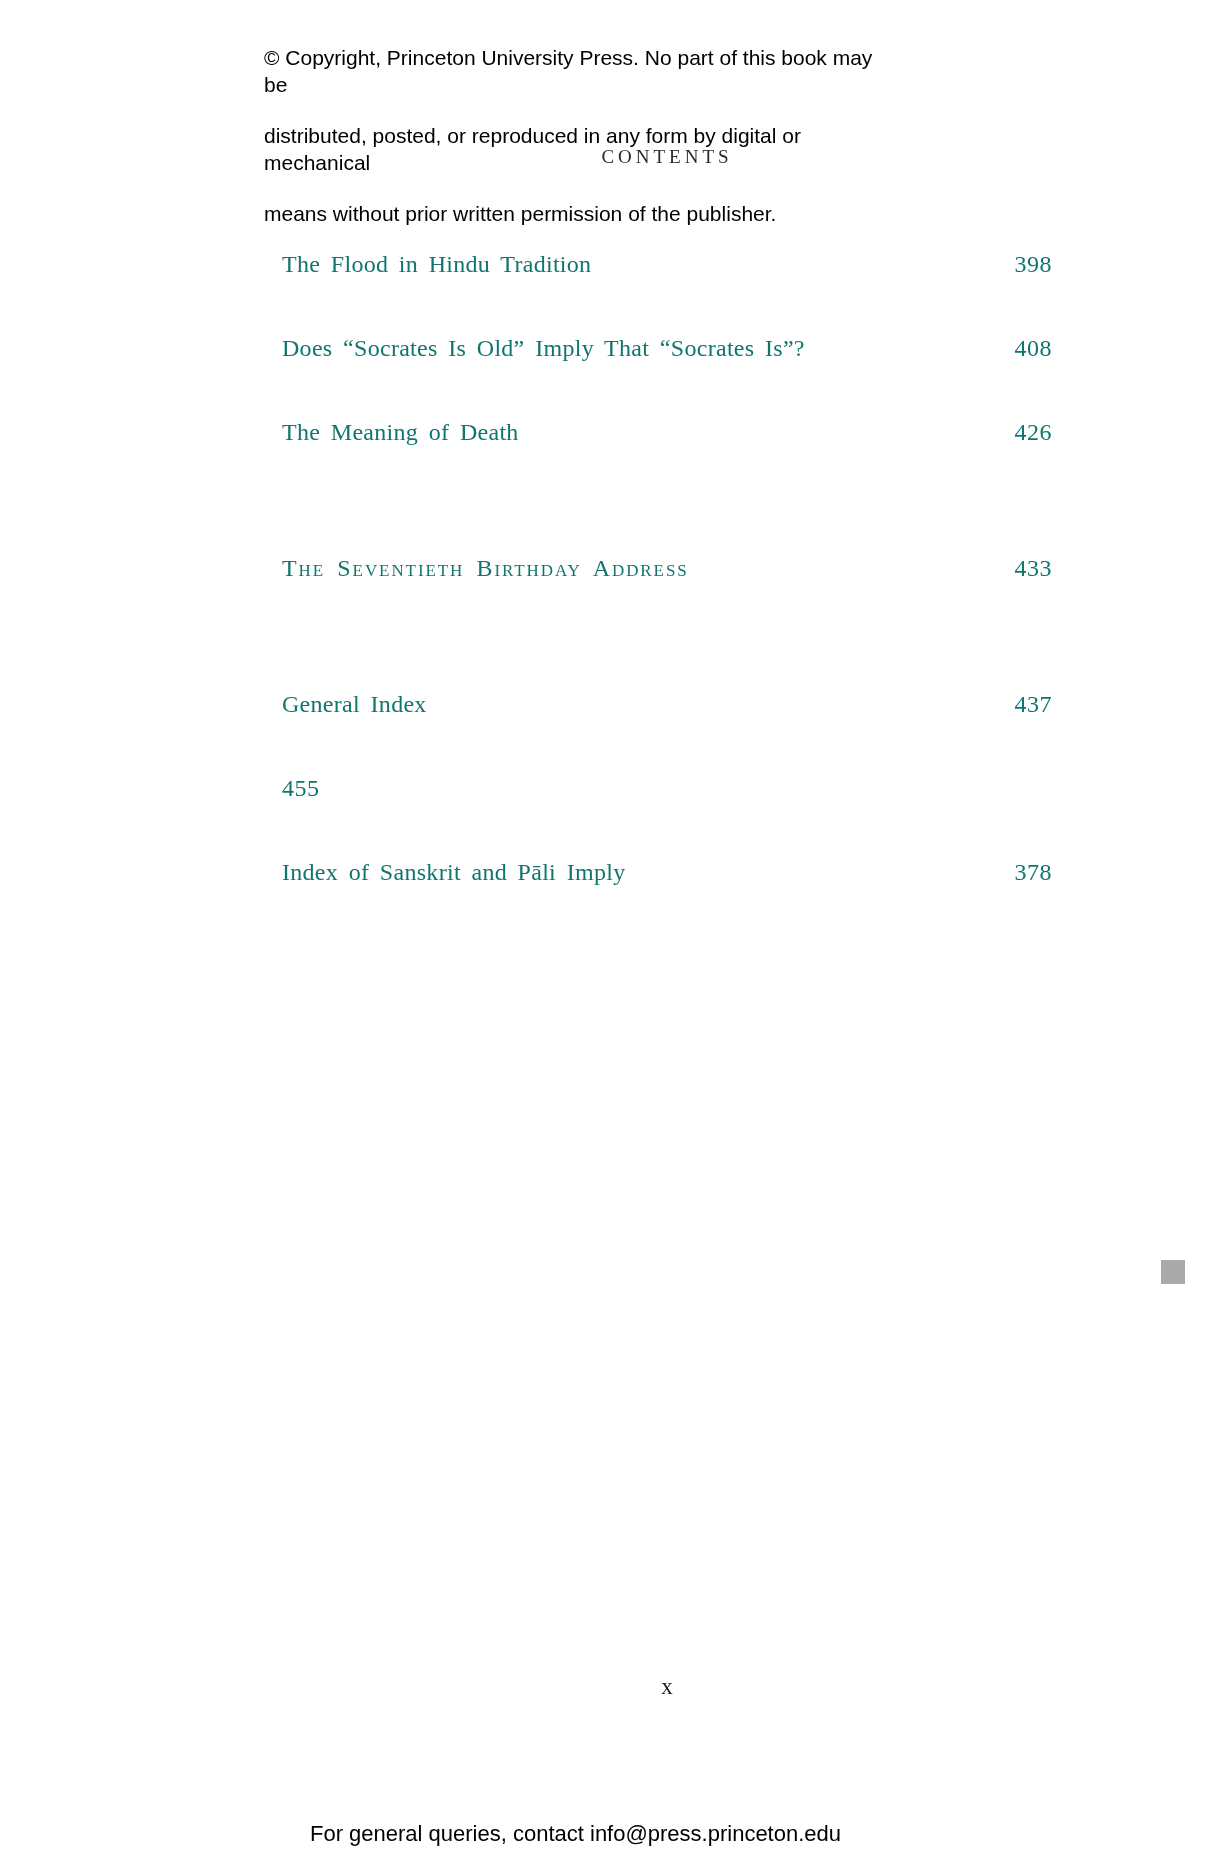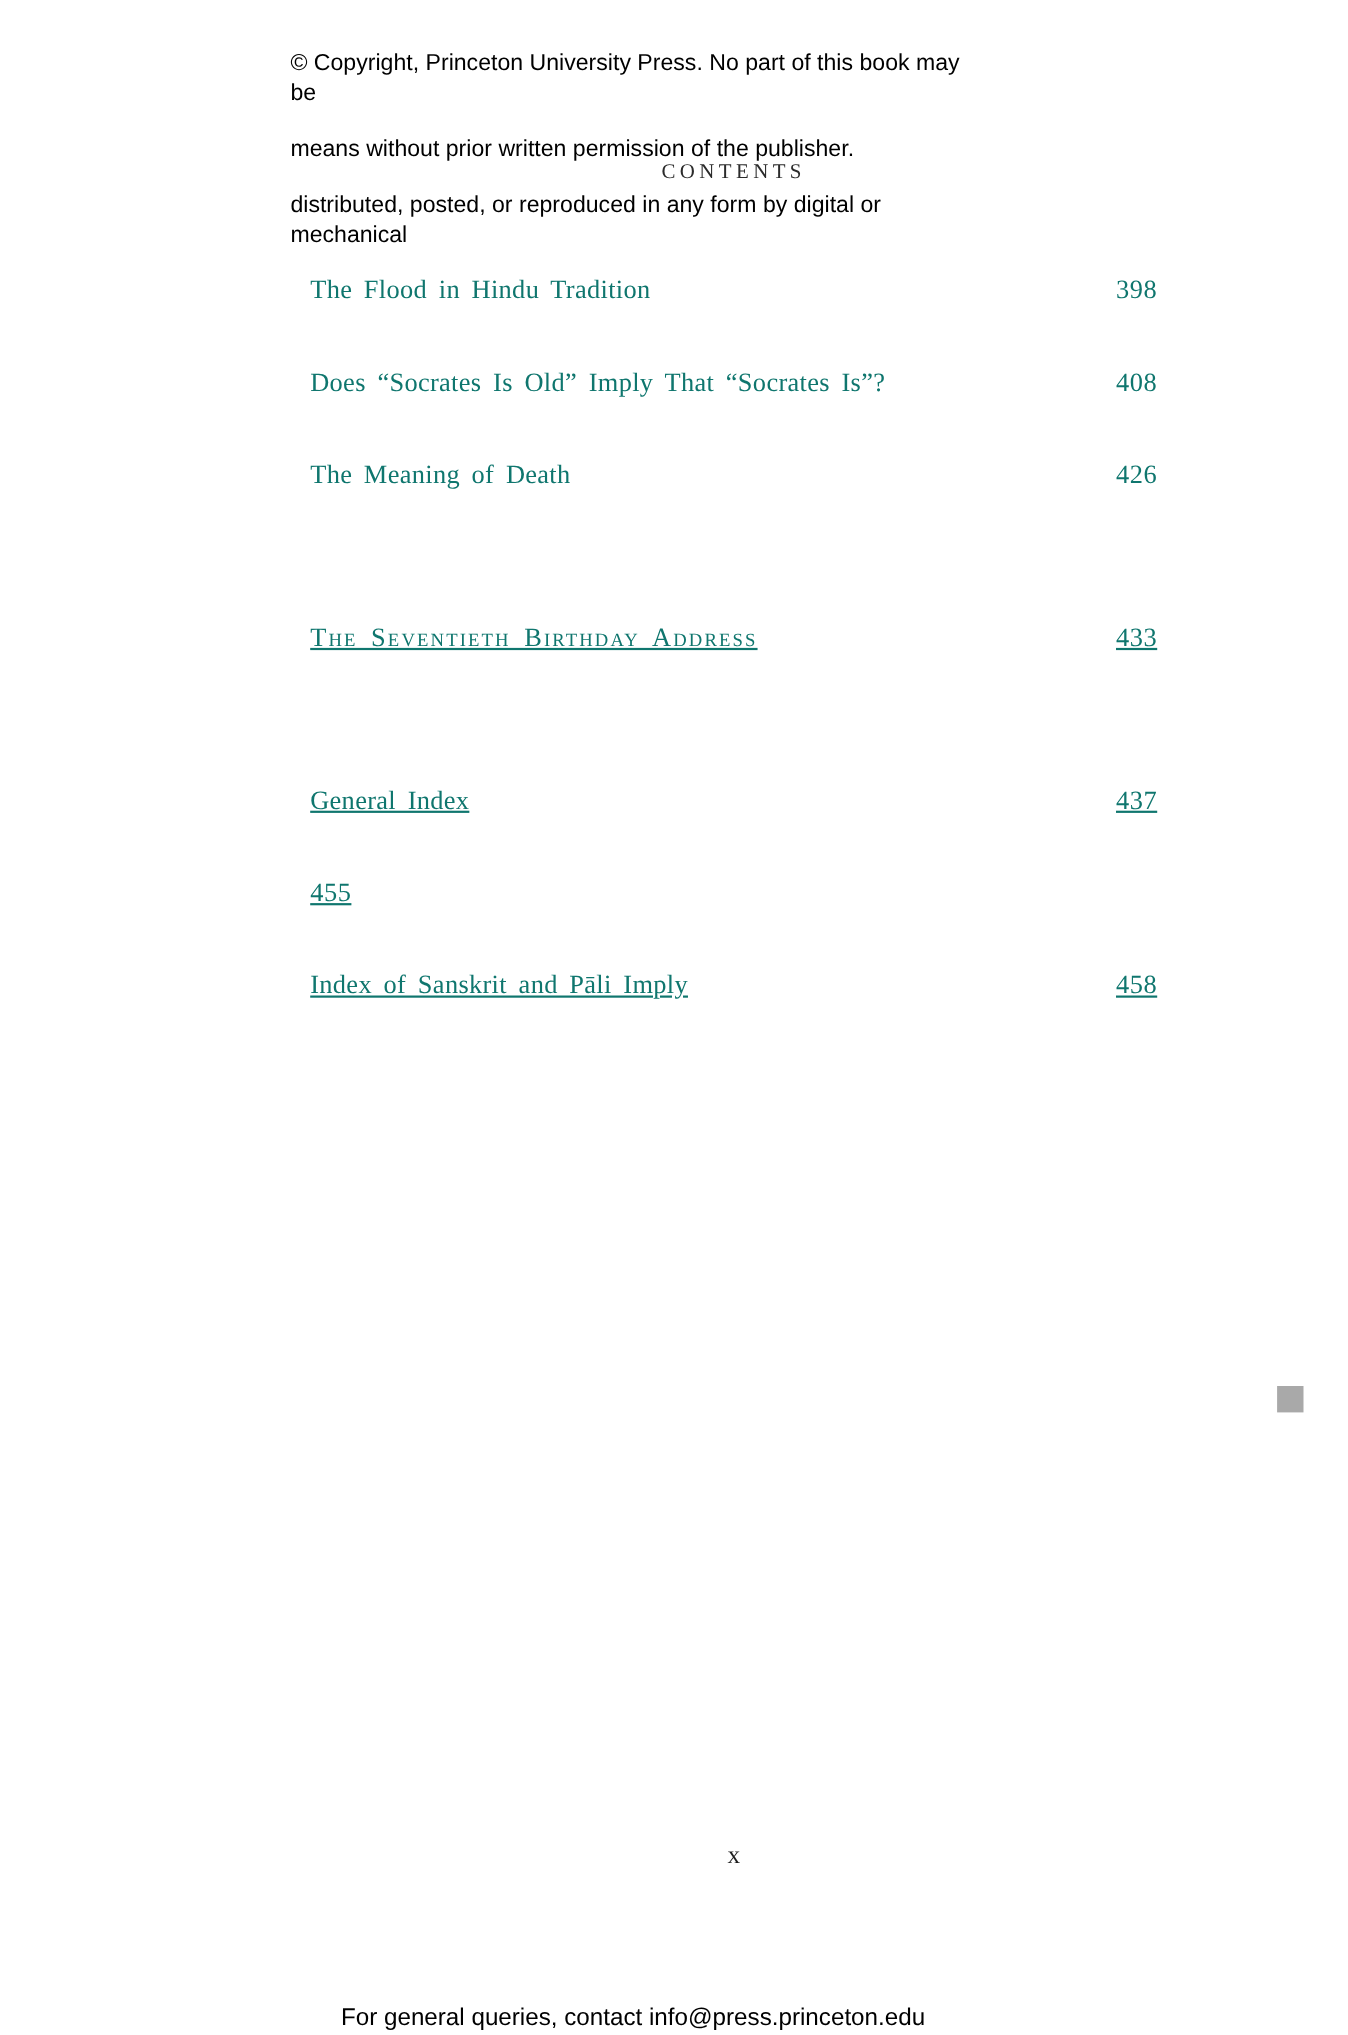--- a/index.html
+++ b/index.html
@@ -100,8 +100,8 @@
 
   <div class="copyright">
     <div>© Copyright, Princeton University Press. No part of this book may be</div>
+    <div>distributed, posted, or reproduced in any form by digital or mechanical</div>
     <div>means without prior written permission of the publisher.</div>
-    <div>distributed, posted, or reproduced in any form by digital or mechanical</div>
   </div>
 
   <h1 class="heading">CONTENTS</h1>

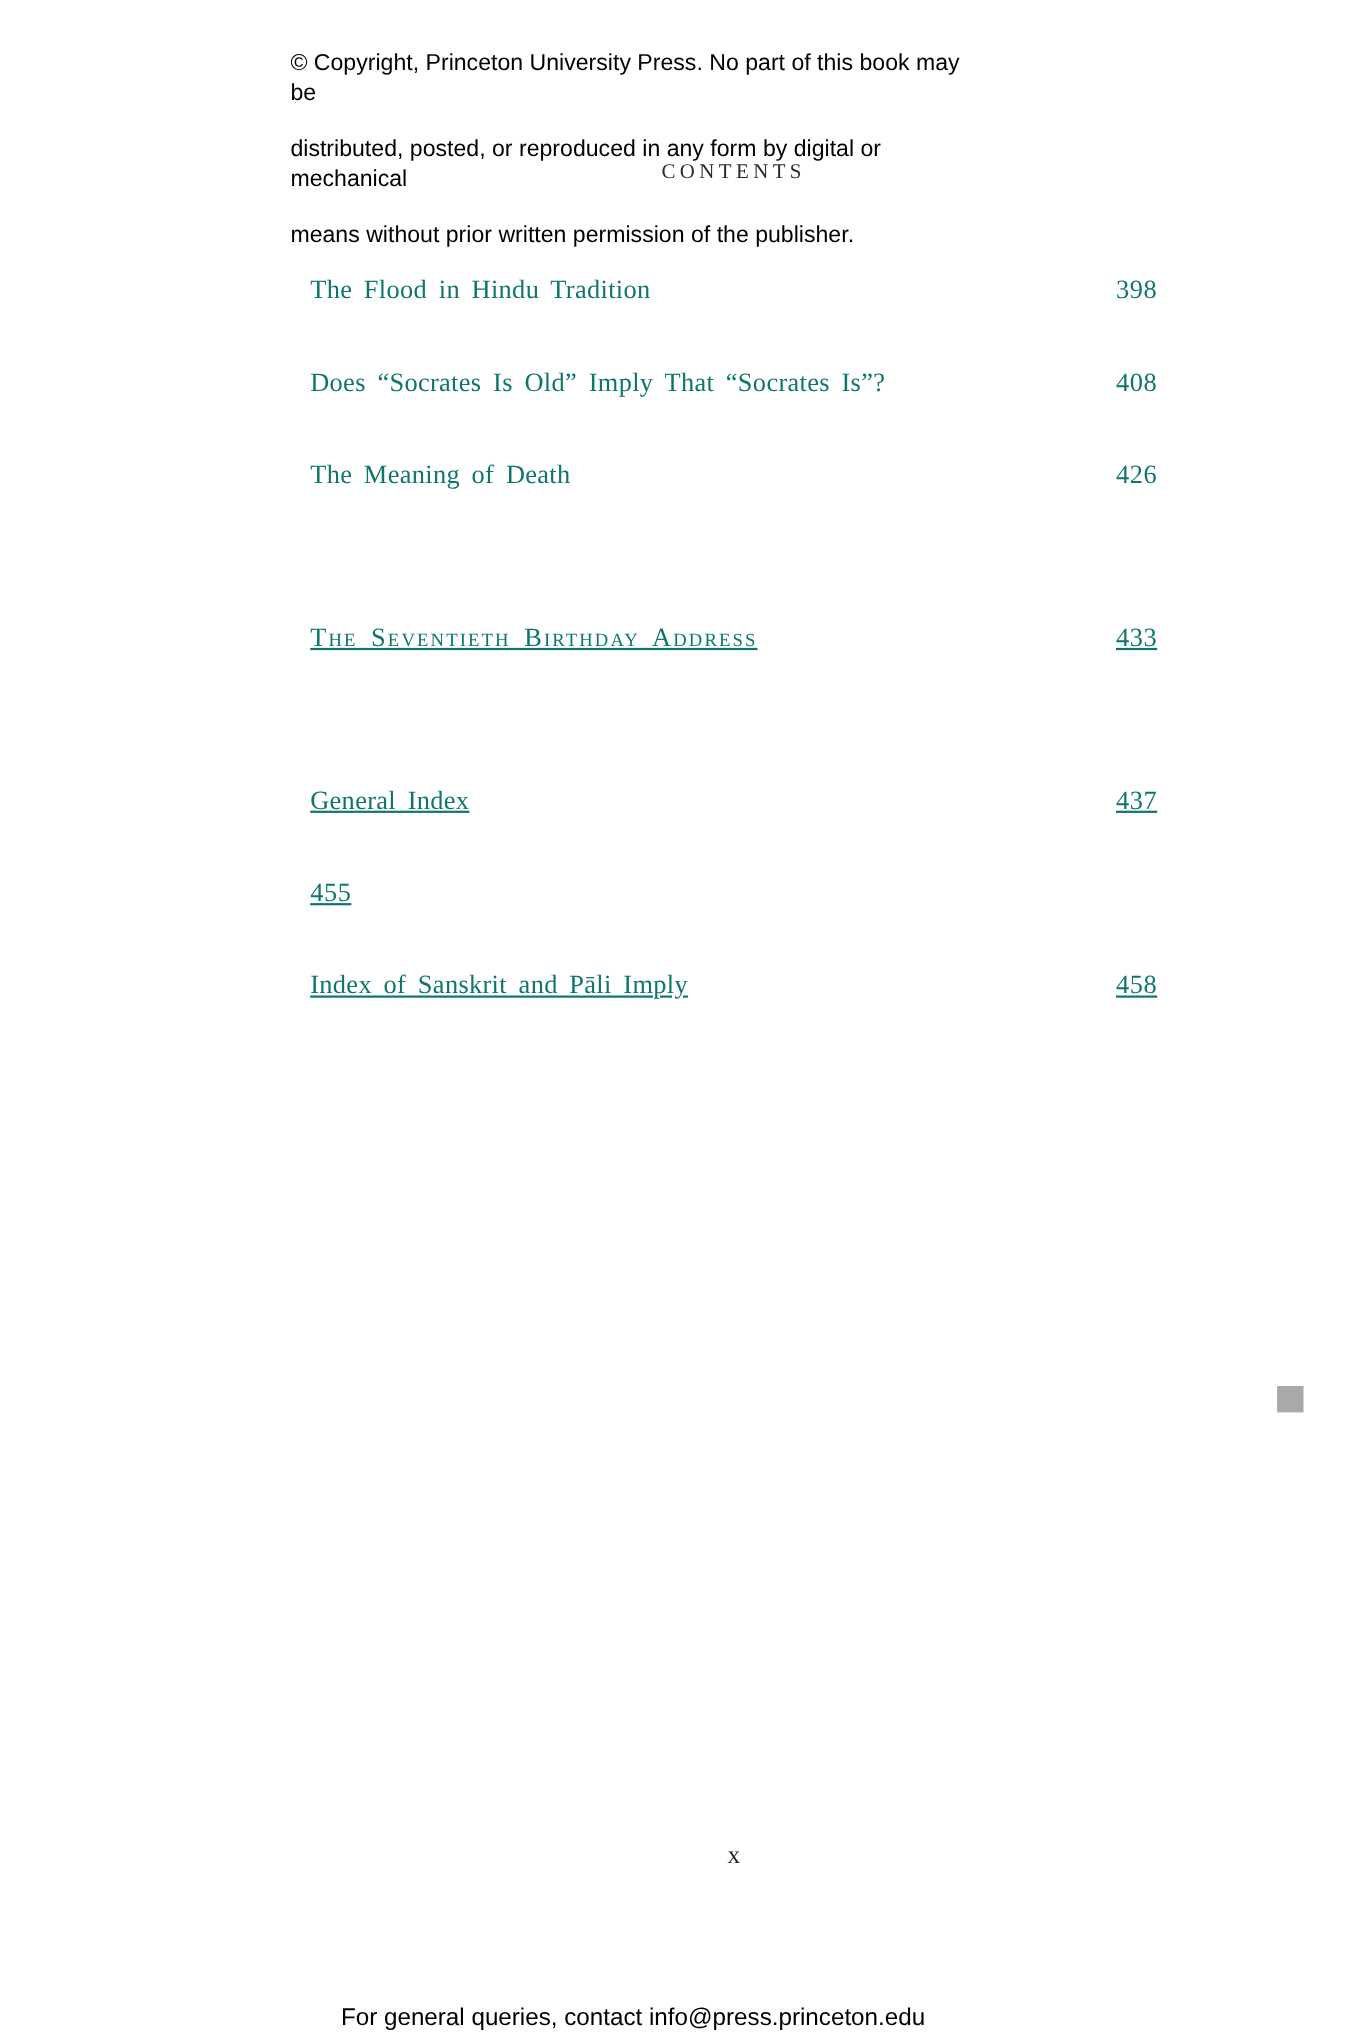--- a/index.html
+++ b/index.html
@@ -46,7 +46,7 @@
     font-size: 24px;
     color: #0f766e;
   }
-  .toc-group + .toc-group { margin-top: 40px; text-decoration: underline; }
+  .toc-group + .toc-group { margin-top: 28px; }
   .toc-row {
     display: flex;
     justify-content: space-between;

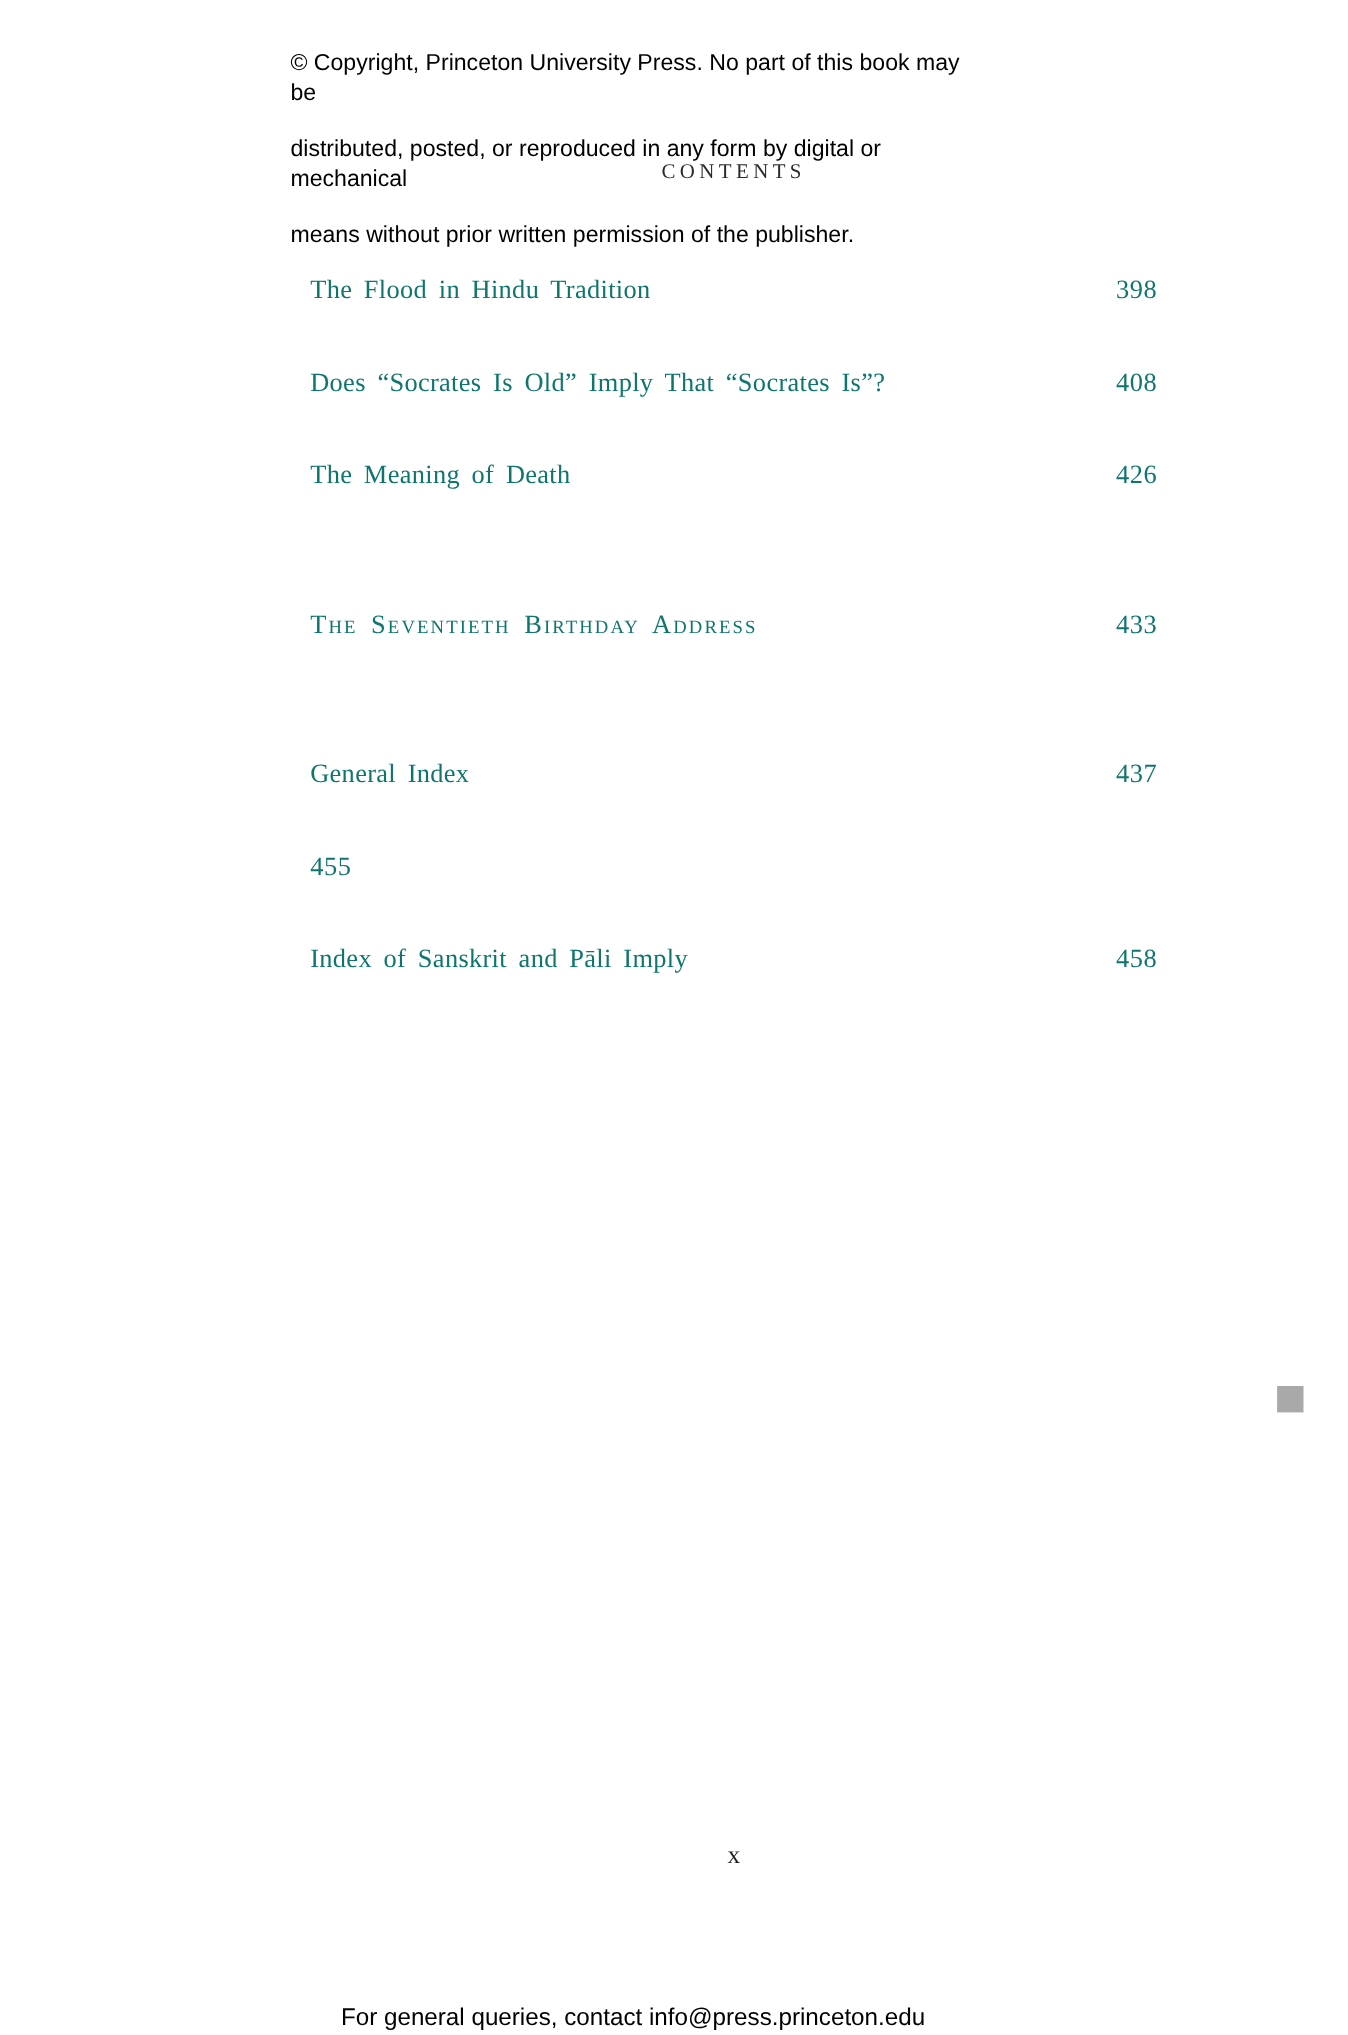--- a/index.html
+++ b/index.html
@@ -137,7 +137,7 @@
   </div>
         <div class="toc-row">
     <span class="toc-title">Index of Sanskrit and Pāli Imply</span>
-    <span class="toc-page">458</span>
+    <span class="toc-page">378</span>
   </div>
       </div>
     </div>

